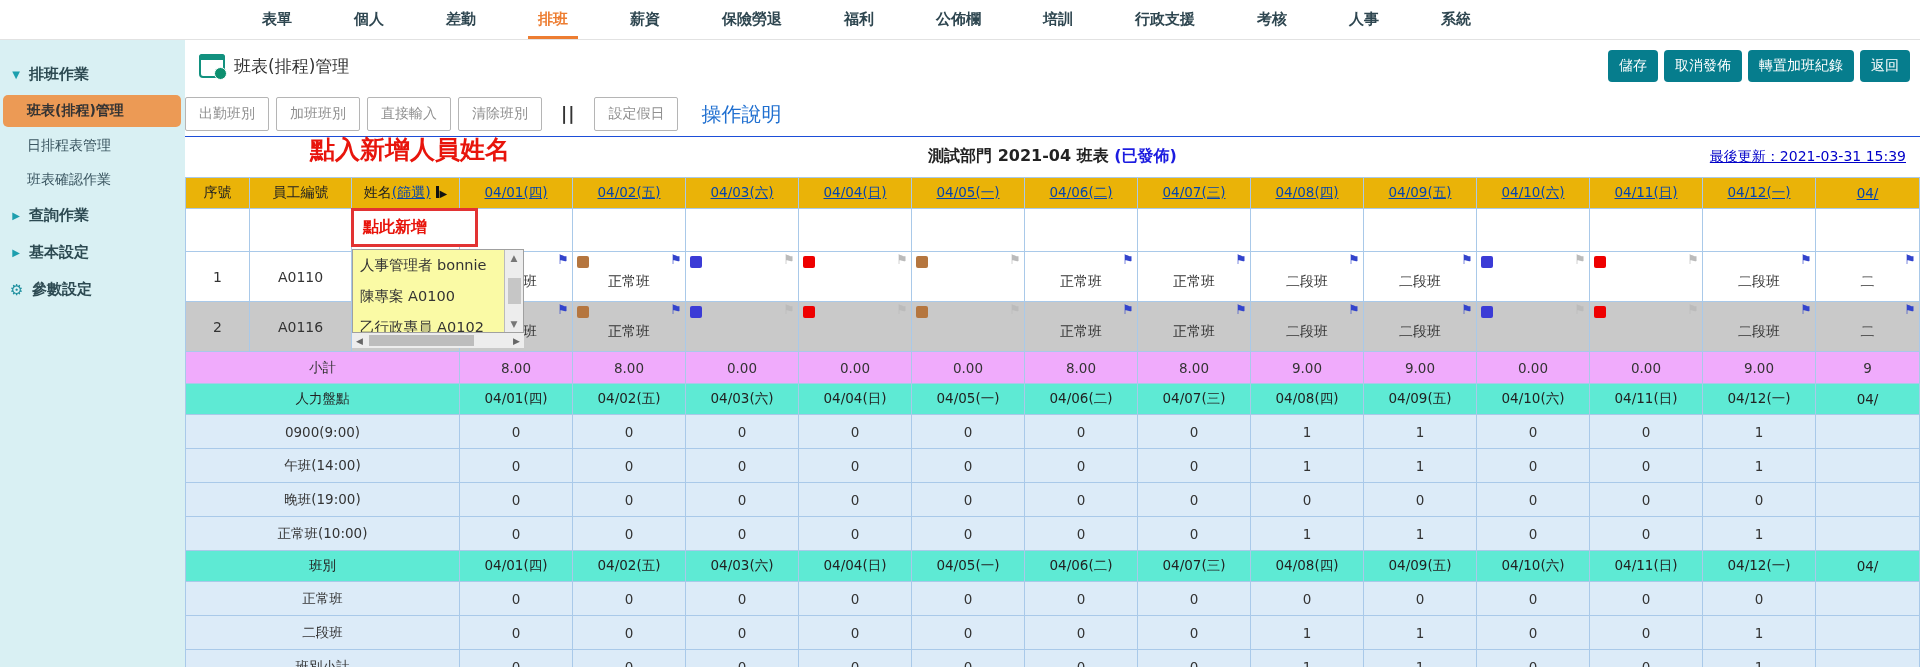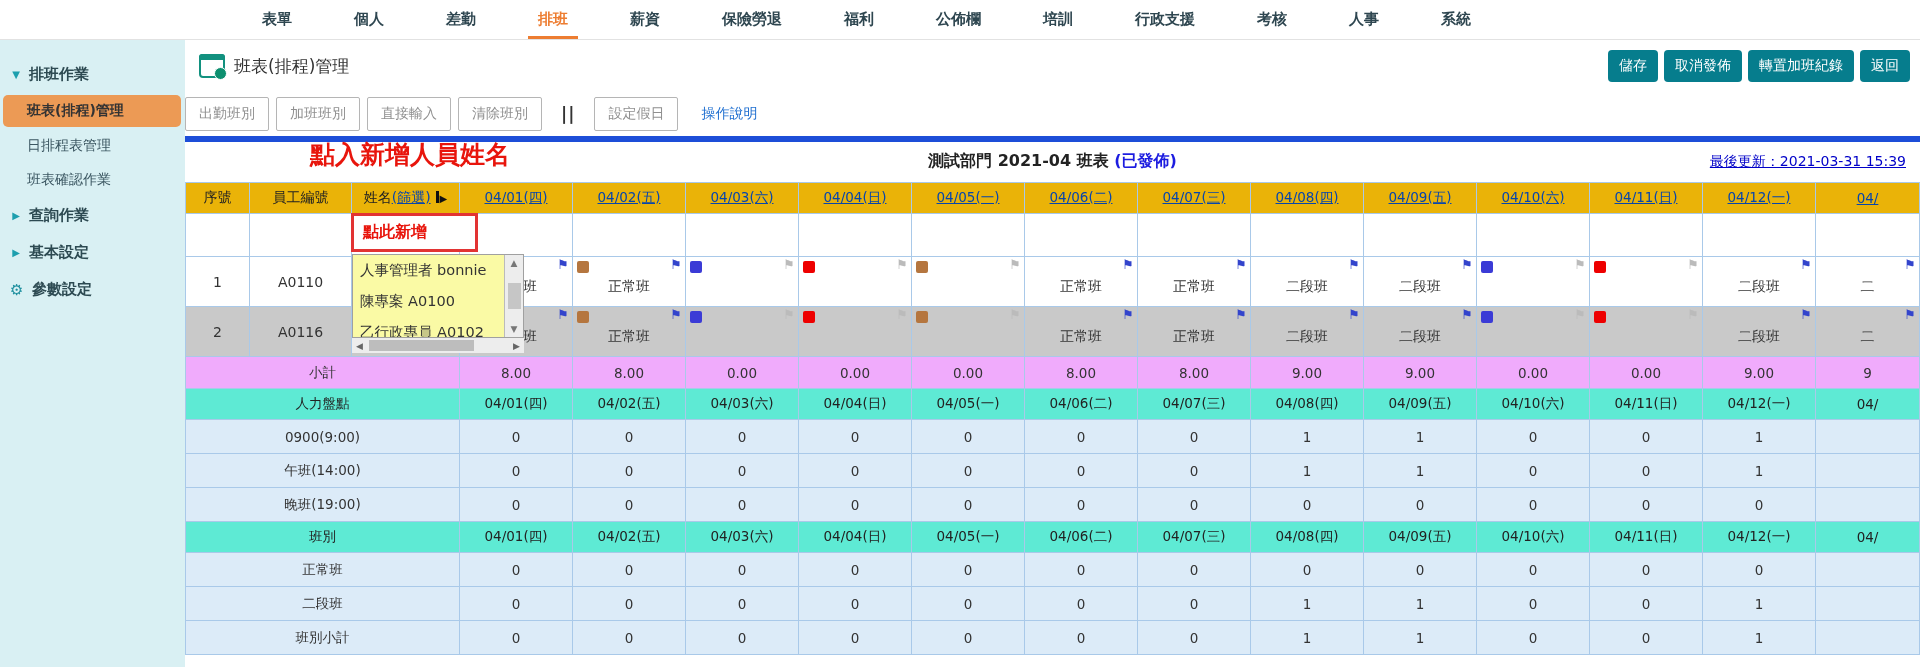--- a/index.html
+++ b/index.html
@@ -28,7 +28,7 @@
   .toolbar{display:flex;align-items:center;padding:0 0;height:44px;gap:7px;}
   .obtn{background:#fff;border:1px solid #b5b5b5;color:#8f8f8f;padding:7px 13px;font-size:14px;border-radius:2px;cursor:pointer;font-family:inherit;}
   .sep{color:#333;font-weight:bold;font-size:17px;letter-spacing:1px;margin:0 12px;}
-  .help{color:#1f6fd0;font-size:14px;margin-left:16px;cursor:pointer;}
+  .help{color:#1f6fd0;font-size:20px;margin-left:16px;cursor:pointer;}
   .meta{position:relative;height:40px;border-top:6px solid #1d4ed8;}
   .annotation{position:absolute;left:125px;top:-4px;font-size:25px;font-weight:bold;color:#E8150C;white-space:nowrap;}
   .board-title{position:absolute;left:0;right:0;top:9px;text-align:center;font-size:16px;font-weight:bold;color:#222;}

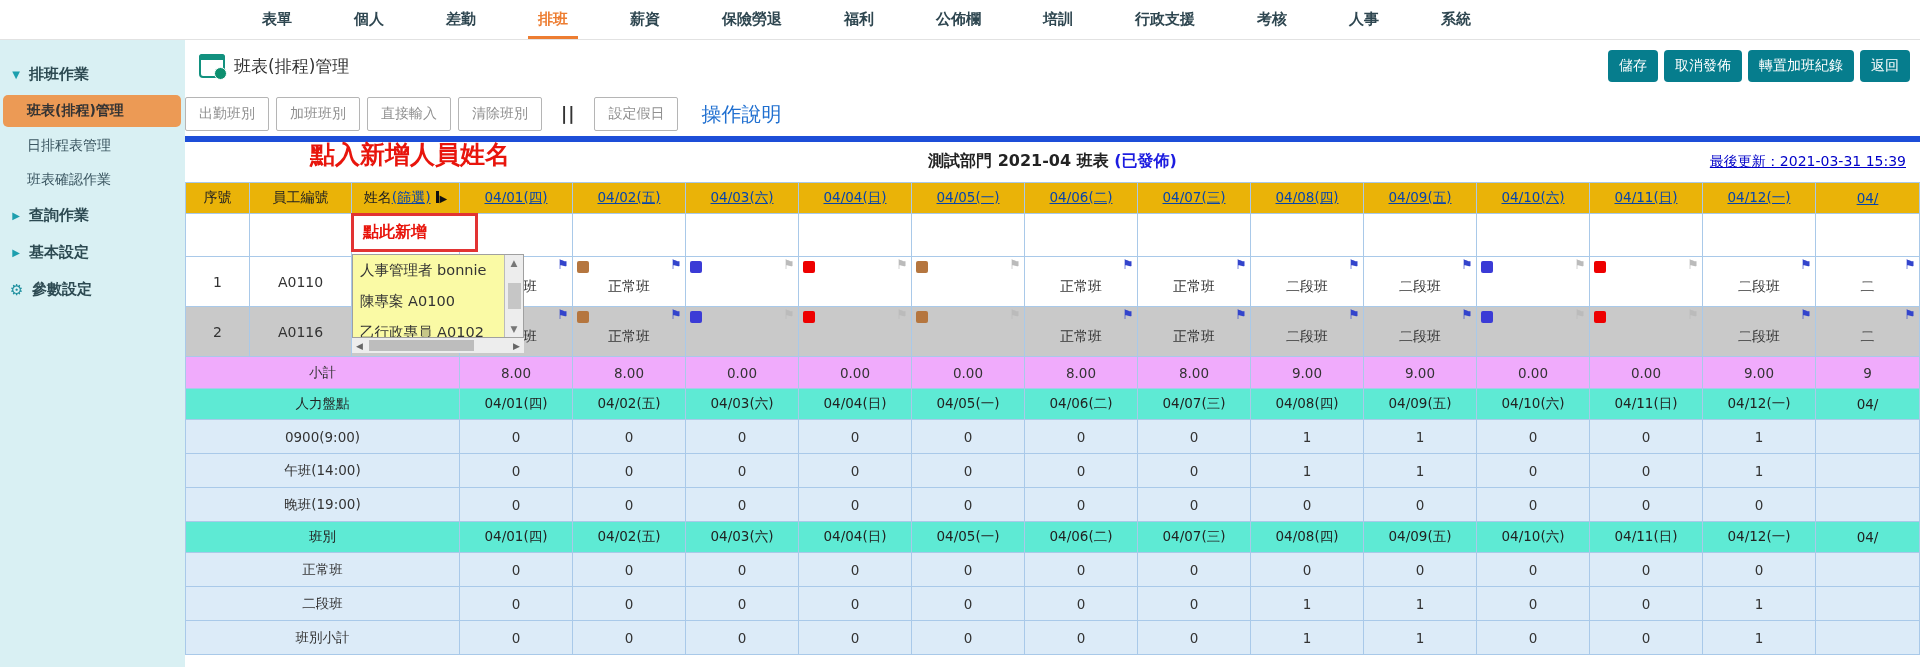--- a/index.html
+++ b/index.html
@@ -29,7 +29,7 @@
   .obtn{background:#fff;border:1px solid #b5b5b5;color:#8f8f8f;padding:7px 13px;font-size:14px;border-radius:2px;cursor:pointer;font-family:inherit;}
   .sep{color:#333;font-weight:bold;font-size:17px;letter-spacing:1px;margin:0 12px;}
   .help{color:#1f6fd0;font-size:20px;margin-left:16px;cursor:pointer;}
-  .meta{position:relative;height:40px;border-top:6px solid #1d4ed8;}
+  .meta{position:relative;height:40px;border-top:1px solid #1d4ed8;}
   .annotation{position:absolute;left:125px;top:-4px;font-size:25px;font-weight:bold;color:#E8150C;white-space:nowrap;}
   .board-title{position:absolute;left:0;right:0;top:9px;text-align:center;font-size:16px;font-weight:bold;color:#222;}
   .board-title .status{color:#1C1CE0;font-weight:bold;}

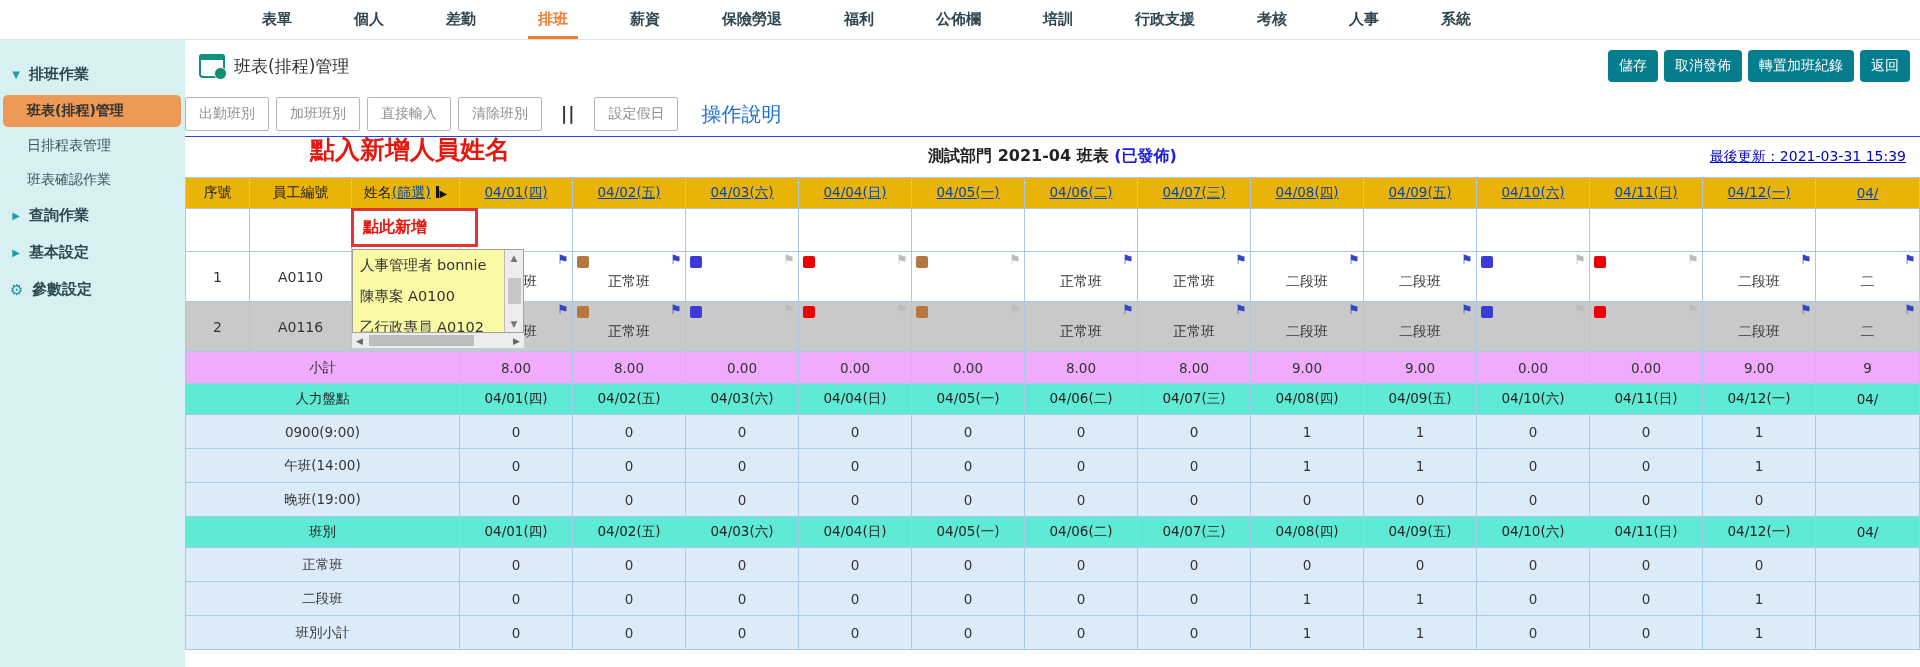--- a/index.html
+++ b/index.html
@@ -408,6 +408,22 @@
               <td>0</td>
               <td></td>
             </tr>
+            <tr class="r-stat">
+              <td colspan="3">正常班(10:00)</td>
+              <td>0</td>
+              <td>0</td>
+              <td>0</td>
+              <td>0</td>
+              <td>0</td>
+              <td>0</td>
+              <td>0</td>
+              <td>1</td>
+              <td>1</td>
+              <td>0</td>
+              <td>0</td>
+              <td>1</td>
+              <td></td>
+            </tr>
             <tr class="r-sec">
               <td colspan="3">班別</td>
               <td>04/01(四)</td>

